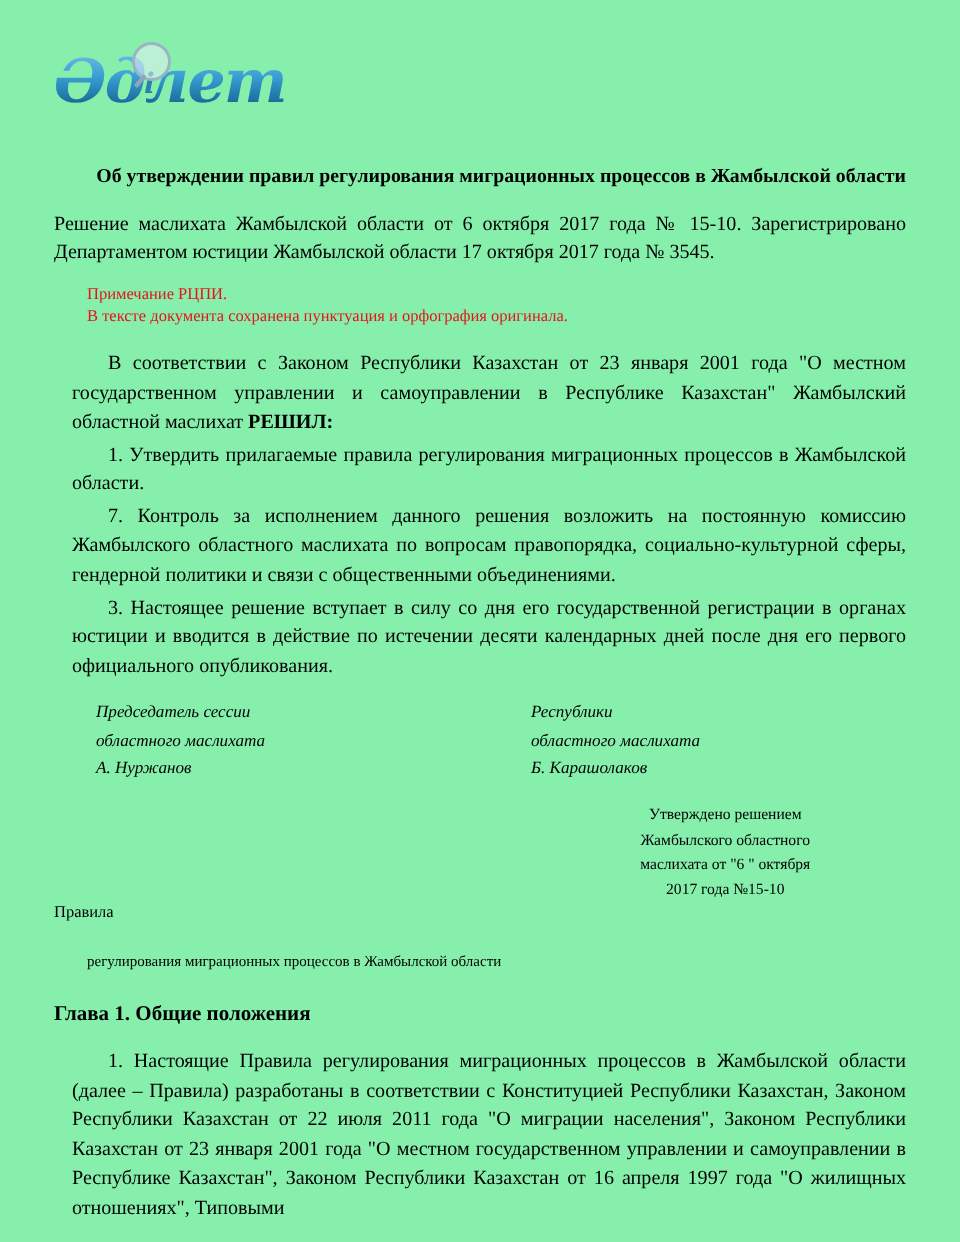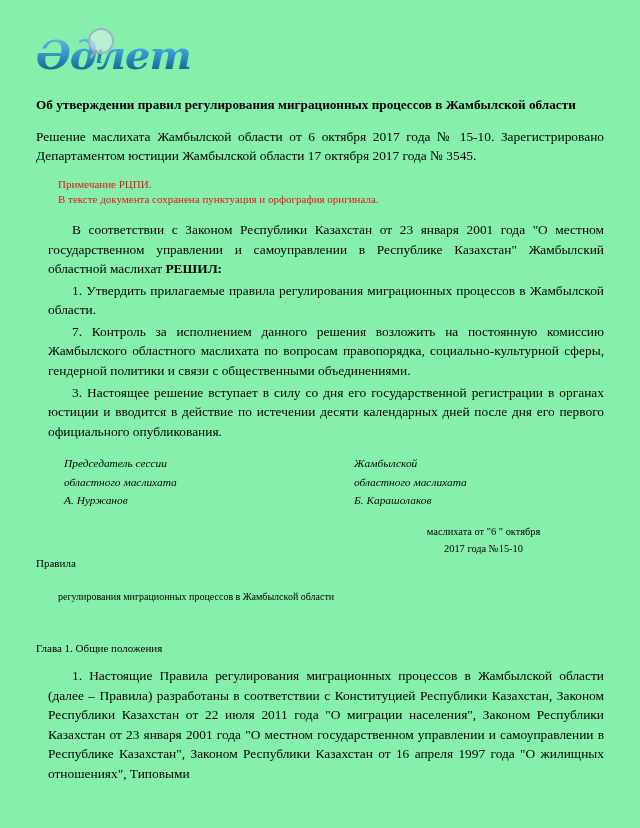--- a/index.html
+++ b/index.html
@@ -84,8 +84,8 @@
     font-size: 13.2px;
     font-weight: bold;
     line-height: 1.42;
-    margin: 8px 0 0 0;
-    text-align: left;
+    margin: 20px 0 0 0;
+    text-align: right;
   }
   p.body-par {
     font-size: 13.4px;

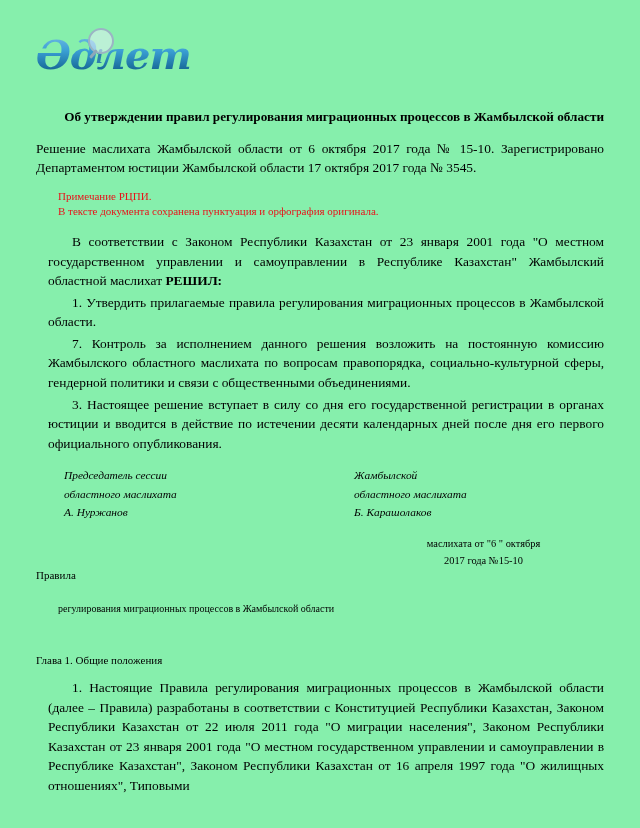--- a/index.html
+++ b/index.html
@@ -188,7 +188,7 @@
       <div>А. Нуржанов</div>
     </div>
     <div class="sig-col right">
-      <div>Жамбылской</div>
+      <div>Республики</div>
       <div>областного маслихата</div>
       <div>Б. Карашолаков</div>
     </div>

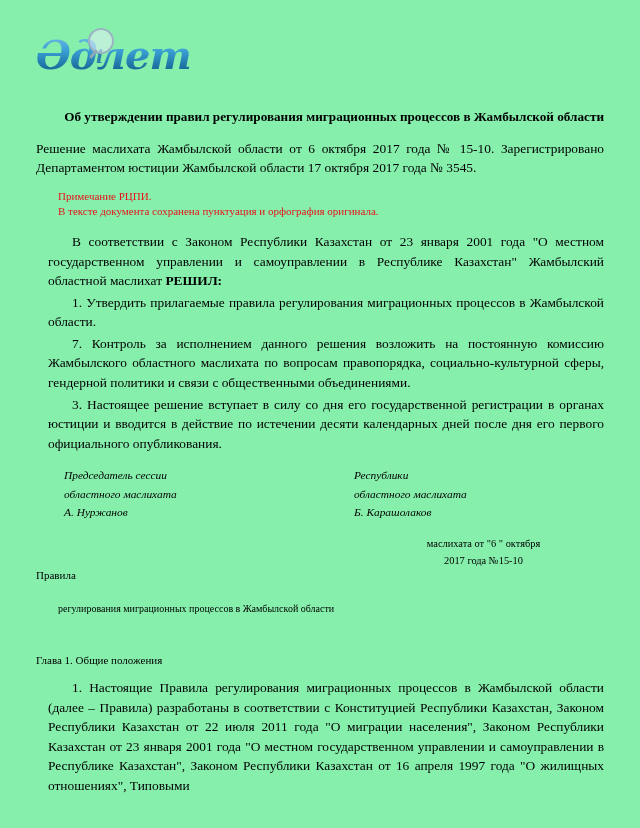--- a/index.html
+++ b/index.html
@@ -195,6 +195,7 @@
   </div>
 
   <div class="approval">
+    <div>Утверждено решением</div>
     <div>маслихата от "6 " октября</div>
     <div>2017 года №15-10</div>
   </div>

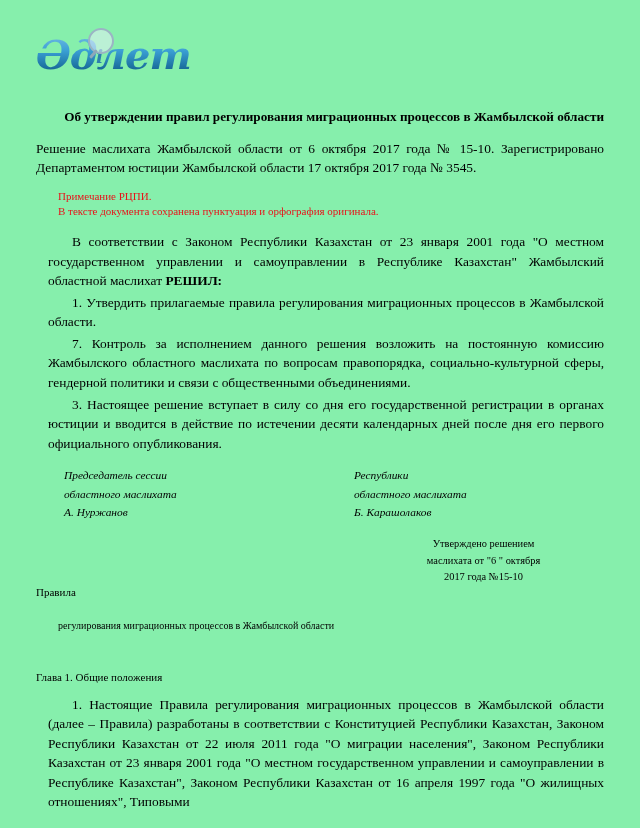--- a/index.html
+++ b/index.html
@@ -196,6 +196,7 @@
 
   <div class="approval">
     <div>Утверждено решением</div>
+    <div>Жамбылского областного</div>
     <div>маслихата от "6 " октября</div>
     <div>2017 года №15-10</div>
   </div>

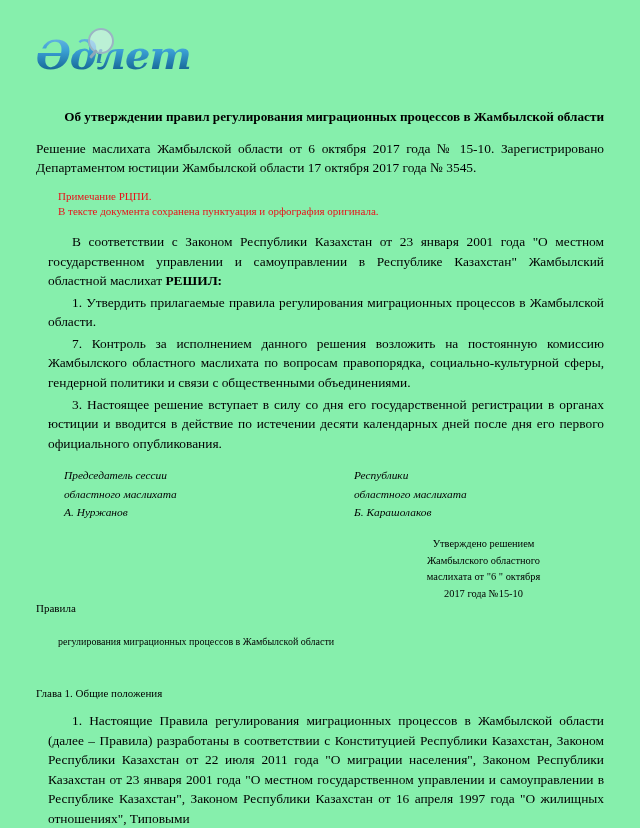--- a/index.html
+++ b/index.html
@@ -148,9 +148,9 @@
     margin-left: 22px;
   }
   .chapter-heading {
-    font-size: 11px;
-    font-weight: normal;
-    margin-top: 40px;
+    font-size: 14px;
+    font-weight: bold;
+    margin-top: 22px;
   }
 </style>
 </head>

